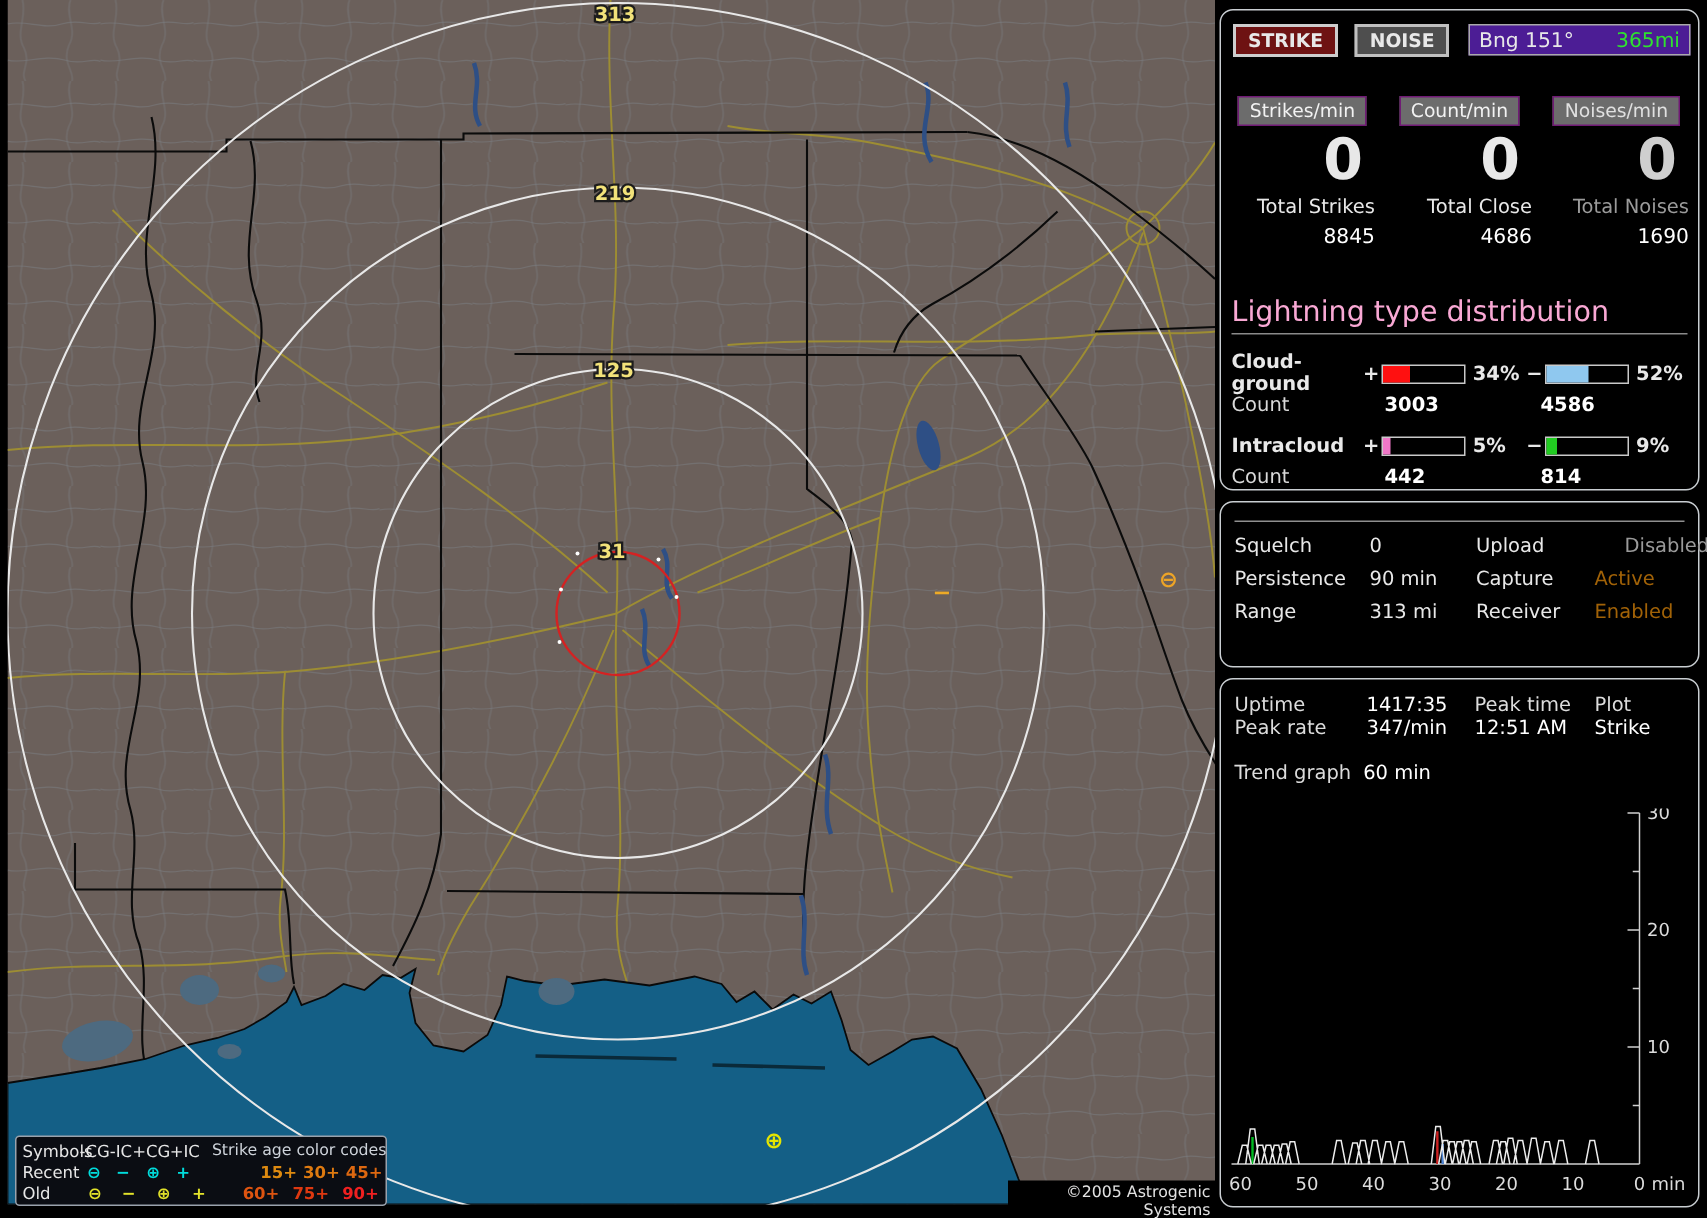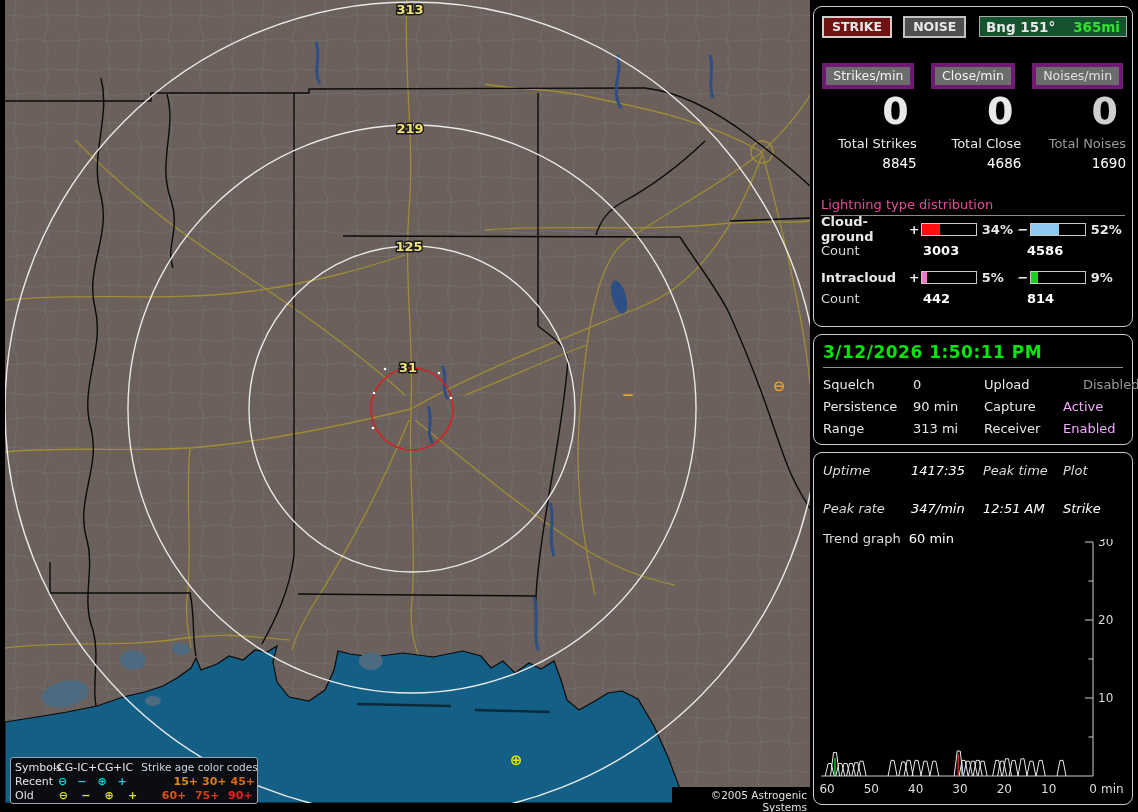--- a/index.html
+++ b/index.html
@@ -36,8 +36,8 @@
   .btn-strike{background:#6e1212;border-color:#cdcdcd;}
   .btn-noise{margin-left:6px;background:#4e4e4e;}
   .bng{position:absolute;right:0;top:0;width:134px;height:19px;border:1px solid #aaaaaa;
-       background:#14532d;display:flex;justify-content:space-between;align-items:center;
-       padding:0 6px;font-weight:bold;font-size:13.5px;}
+       background:#4c1d95;display:flex;justify-content:space-between;align-items:center;
+       padding:0 6px;font-weight:normal;font-size:13.5px;}
   .bng-range{color:#2ee22e;}
   .rate-grid{position:absolute;top:56px;left:6px;right:6px;display:grid;
              grid-template-columns:1fr 1fr 1fr;column-gap:8px;}

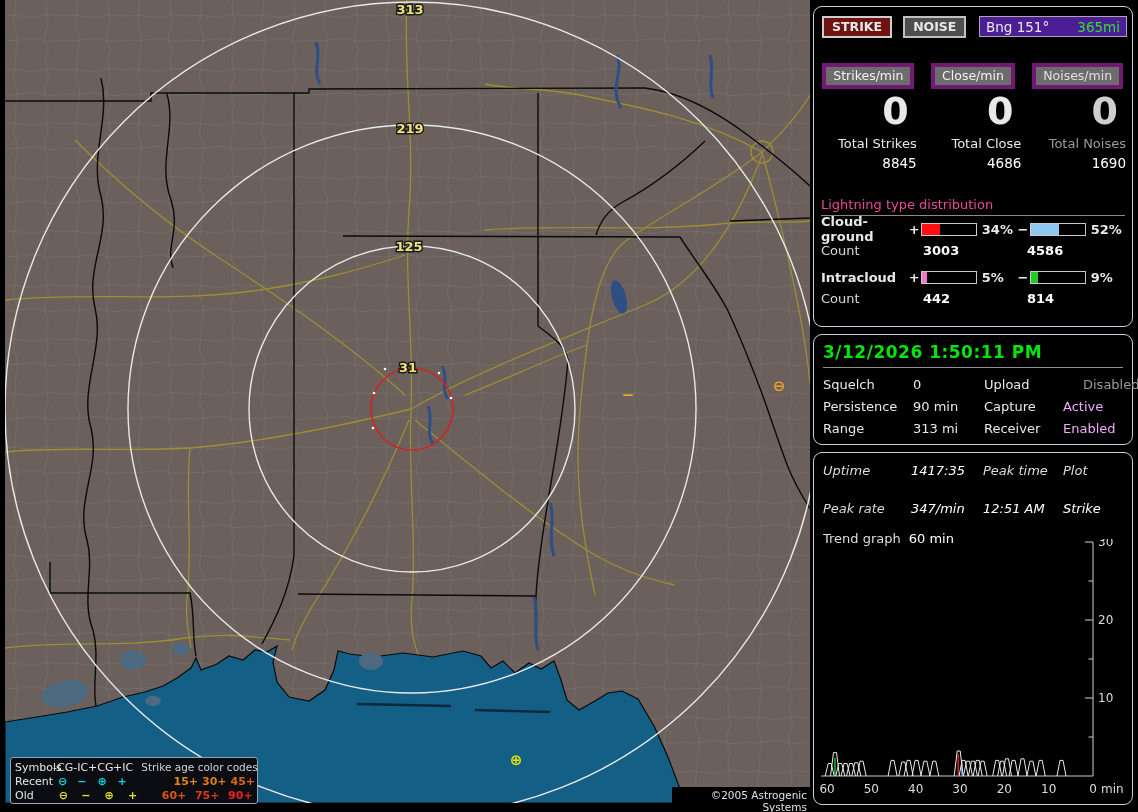--- a/index.html
+++ b/index.html
@@ -43,7 +43,7 @@
              grid-template-columns:1fr 1fr 1fr;column-gap:8px;}
   .counter{text-align:center;}
   .cbtn{display:inline-block;font-size:12.5px;color:#f2f2f2;background:#6c6c6c;
-        border:4px solid #701a75;padding:1px 7px 2px 7px;cursor:pointer;}
+        border:1px solid #701a75;padding:1px 7px 2px 7px;cursor:pointer;}
   .zero{font-size:38px;font-weight:bold;line-height:44px;text-align:right;padding-right:8px;}
   .tot-label{font-size:13px;text-align:right;margin-top:3px;color:#e8e8e8;}
   .tot-val{font-size:13.5px;text-align:right;margin-top:4px;color:#fff;}

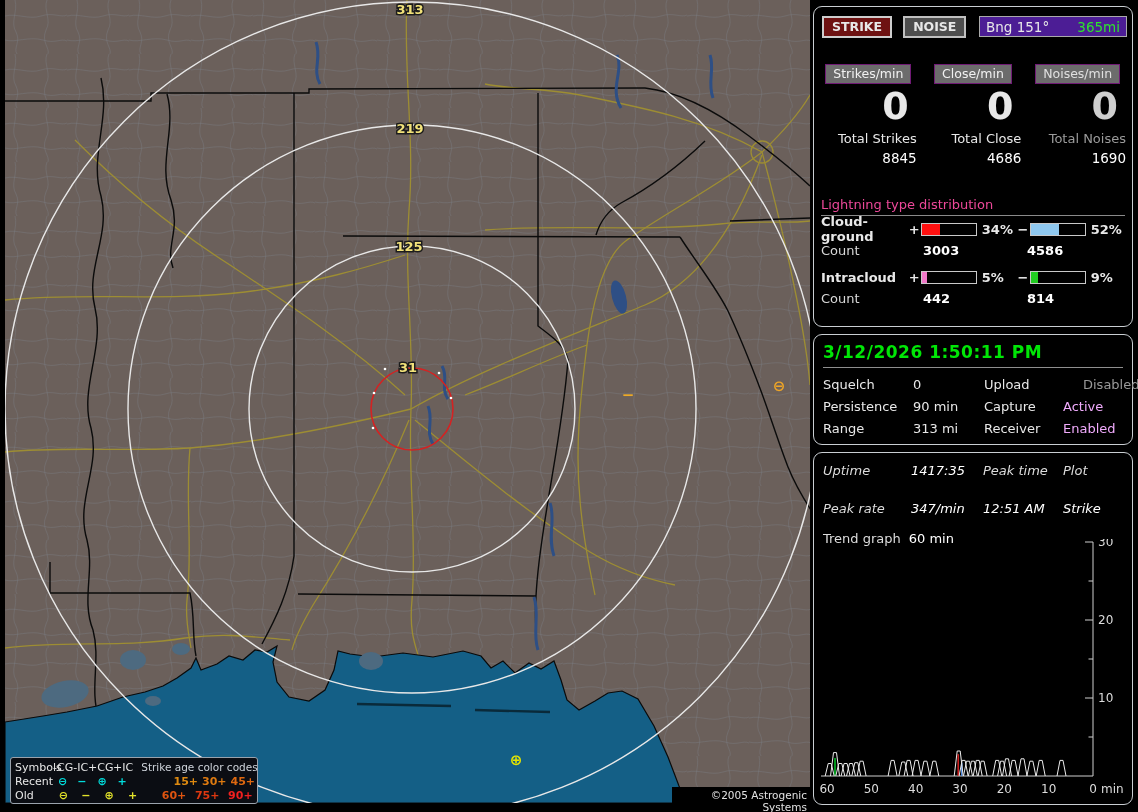--- a/index.html
+++ b/index.html
@@ -244,7 +244,7 @@
       <div class="tot-val">8845</div>
     </div>
     <div class="counter">
-      <span class="cbtn">Close/min</span>
+      <span class="cbtn">Count/min</span>
       <div class="zero">0</div>
       <div class="tot-label">Total Close</div>
       <div class="tot-val">4686</div>

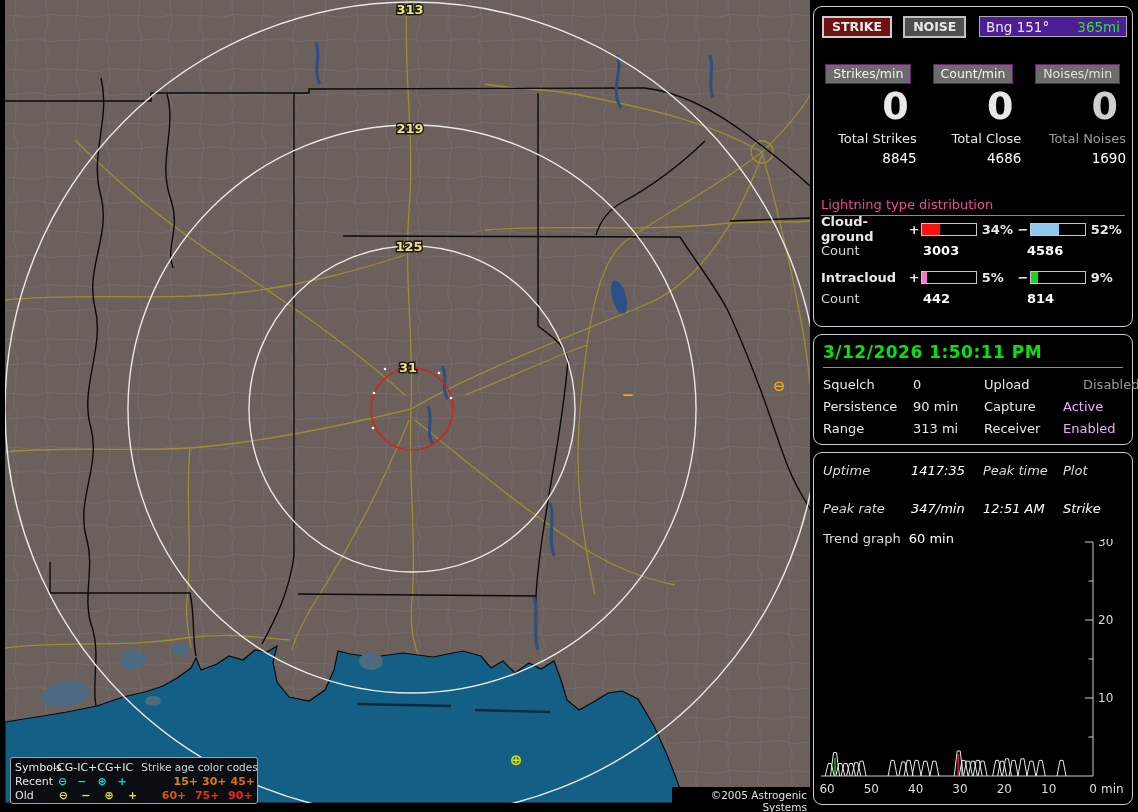--- a/index.html
+++ b/index.html
@@ -51,8 +51,8 @@
   .counter.dim .zero{color:#cfcfcf;}
   .counter.dim .tot-label{color:#9b9b9b;}
   .dist{position:absolute;top:190px;left:7px;right:7px;}
-  .dist-title{font-size:13px;color:#ec4899;border-bottom:1px solid #8a8a8a;
-              padding-bottom:3px;margin-bottom:5px;}
+  .dist-title{font-size:19px;color:#f9a8d4;border-bottom:1px solid #8a8a8a;
+              padding-bottom:3px;margin-bottom:18px;}
   .dist-row{display:flex;align-items:center;height:16px;margin-bottom:2px;}
   .d-name{width:88px;font-weight:bold;font-size:13px;}
   .d-sign{width:14px;font-weight:bold;font-size:13px;text-align:center;}

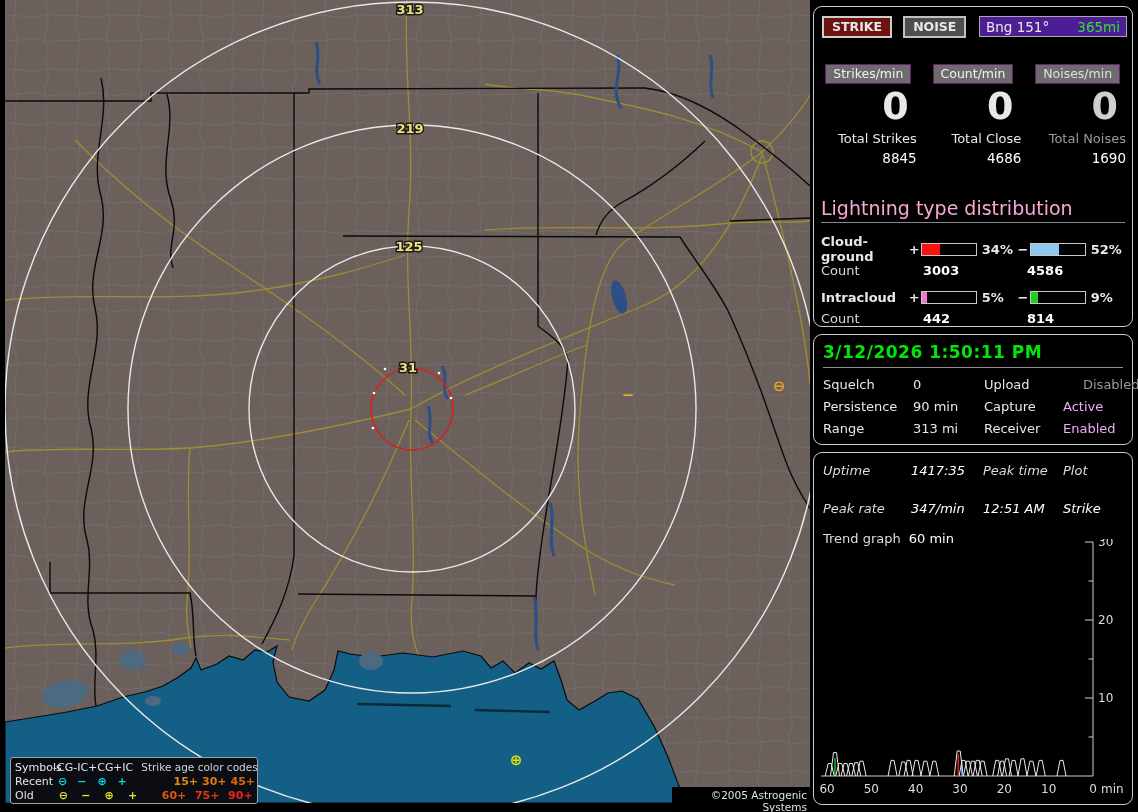--- a/index.html
+++ b/index.html
@@ -300,7 +300,6 @@
 </div>
 
 <div class="pbox" id="box2">
-  <div class="dt">3/12/2026 1:50:11 PM</div>
   <hr class="dt-rule">
   <div class="stat-grid">
     <span>Squelch</span>

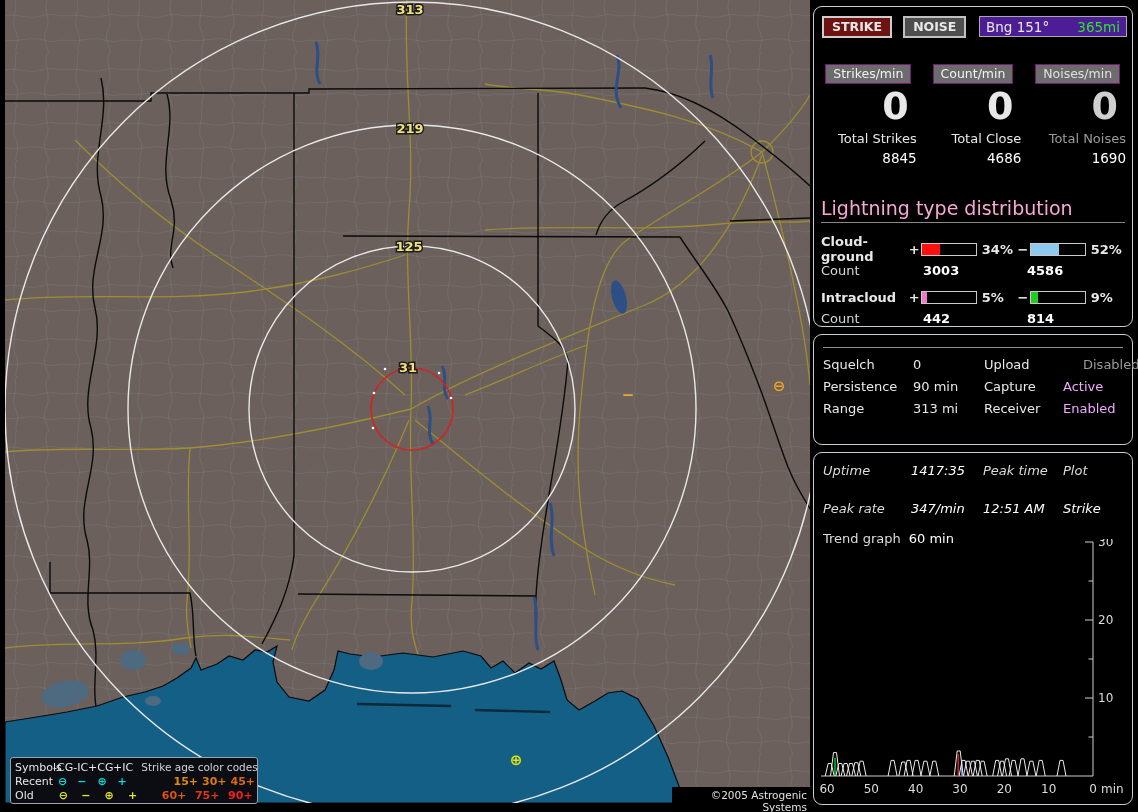--- a/index.html
+++ b/index.html
@@ -70,7 +70,7 @@
   .stat-grid{display:grid;grid-template-columns:90px 71px 79px auto;
              font-size:13px;row-gap:7px;}
   .val-off{color:#9a9a9a;margin-left:20px;}
-  .val-on{color:#f0abfc;}
+  .val-on{color:#a16207;}
   
   #box3{padding:10px 9px;}
   .stat-grid2{display:grid;grid-template-columns:88px 72px 80px auto;

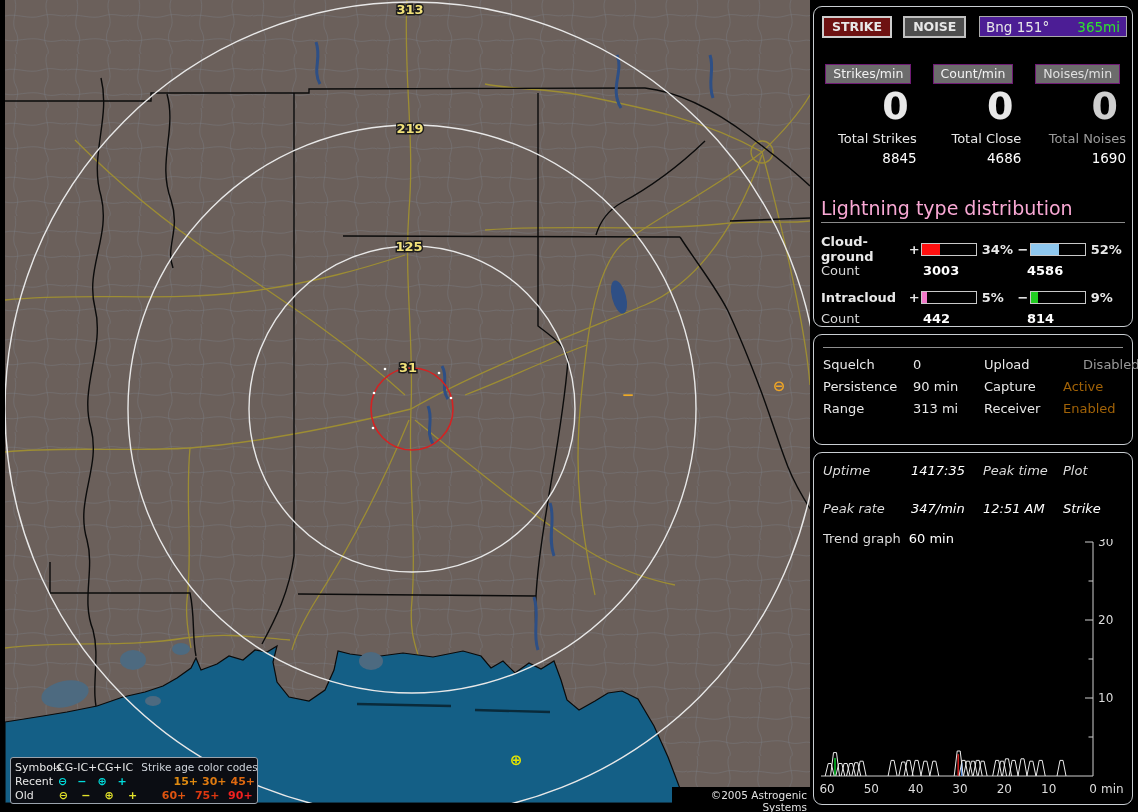--- a/index.html
+++ b/index.html
@@ -74,7 +74,7 @@
   
   #box3{padding:10px 9px;}
   .stat-grid2{display:grid;grid-template-columns:88px 72px 80px auto;
-              font-size:13px;row-gap:23px;color:#dcdcdc;font-style:italic;}
+              font-size:13px;row-gap:0;color:#dcdcdc;}
   .stat-grid2 .v{color:#fff;}
   .trend-row{margin-top:15px;font-size:13px;color:#dcdcdc;}
   .trend-row b{color:#fff;font-weight:normal;margin-left:8px;}

